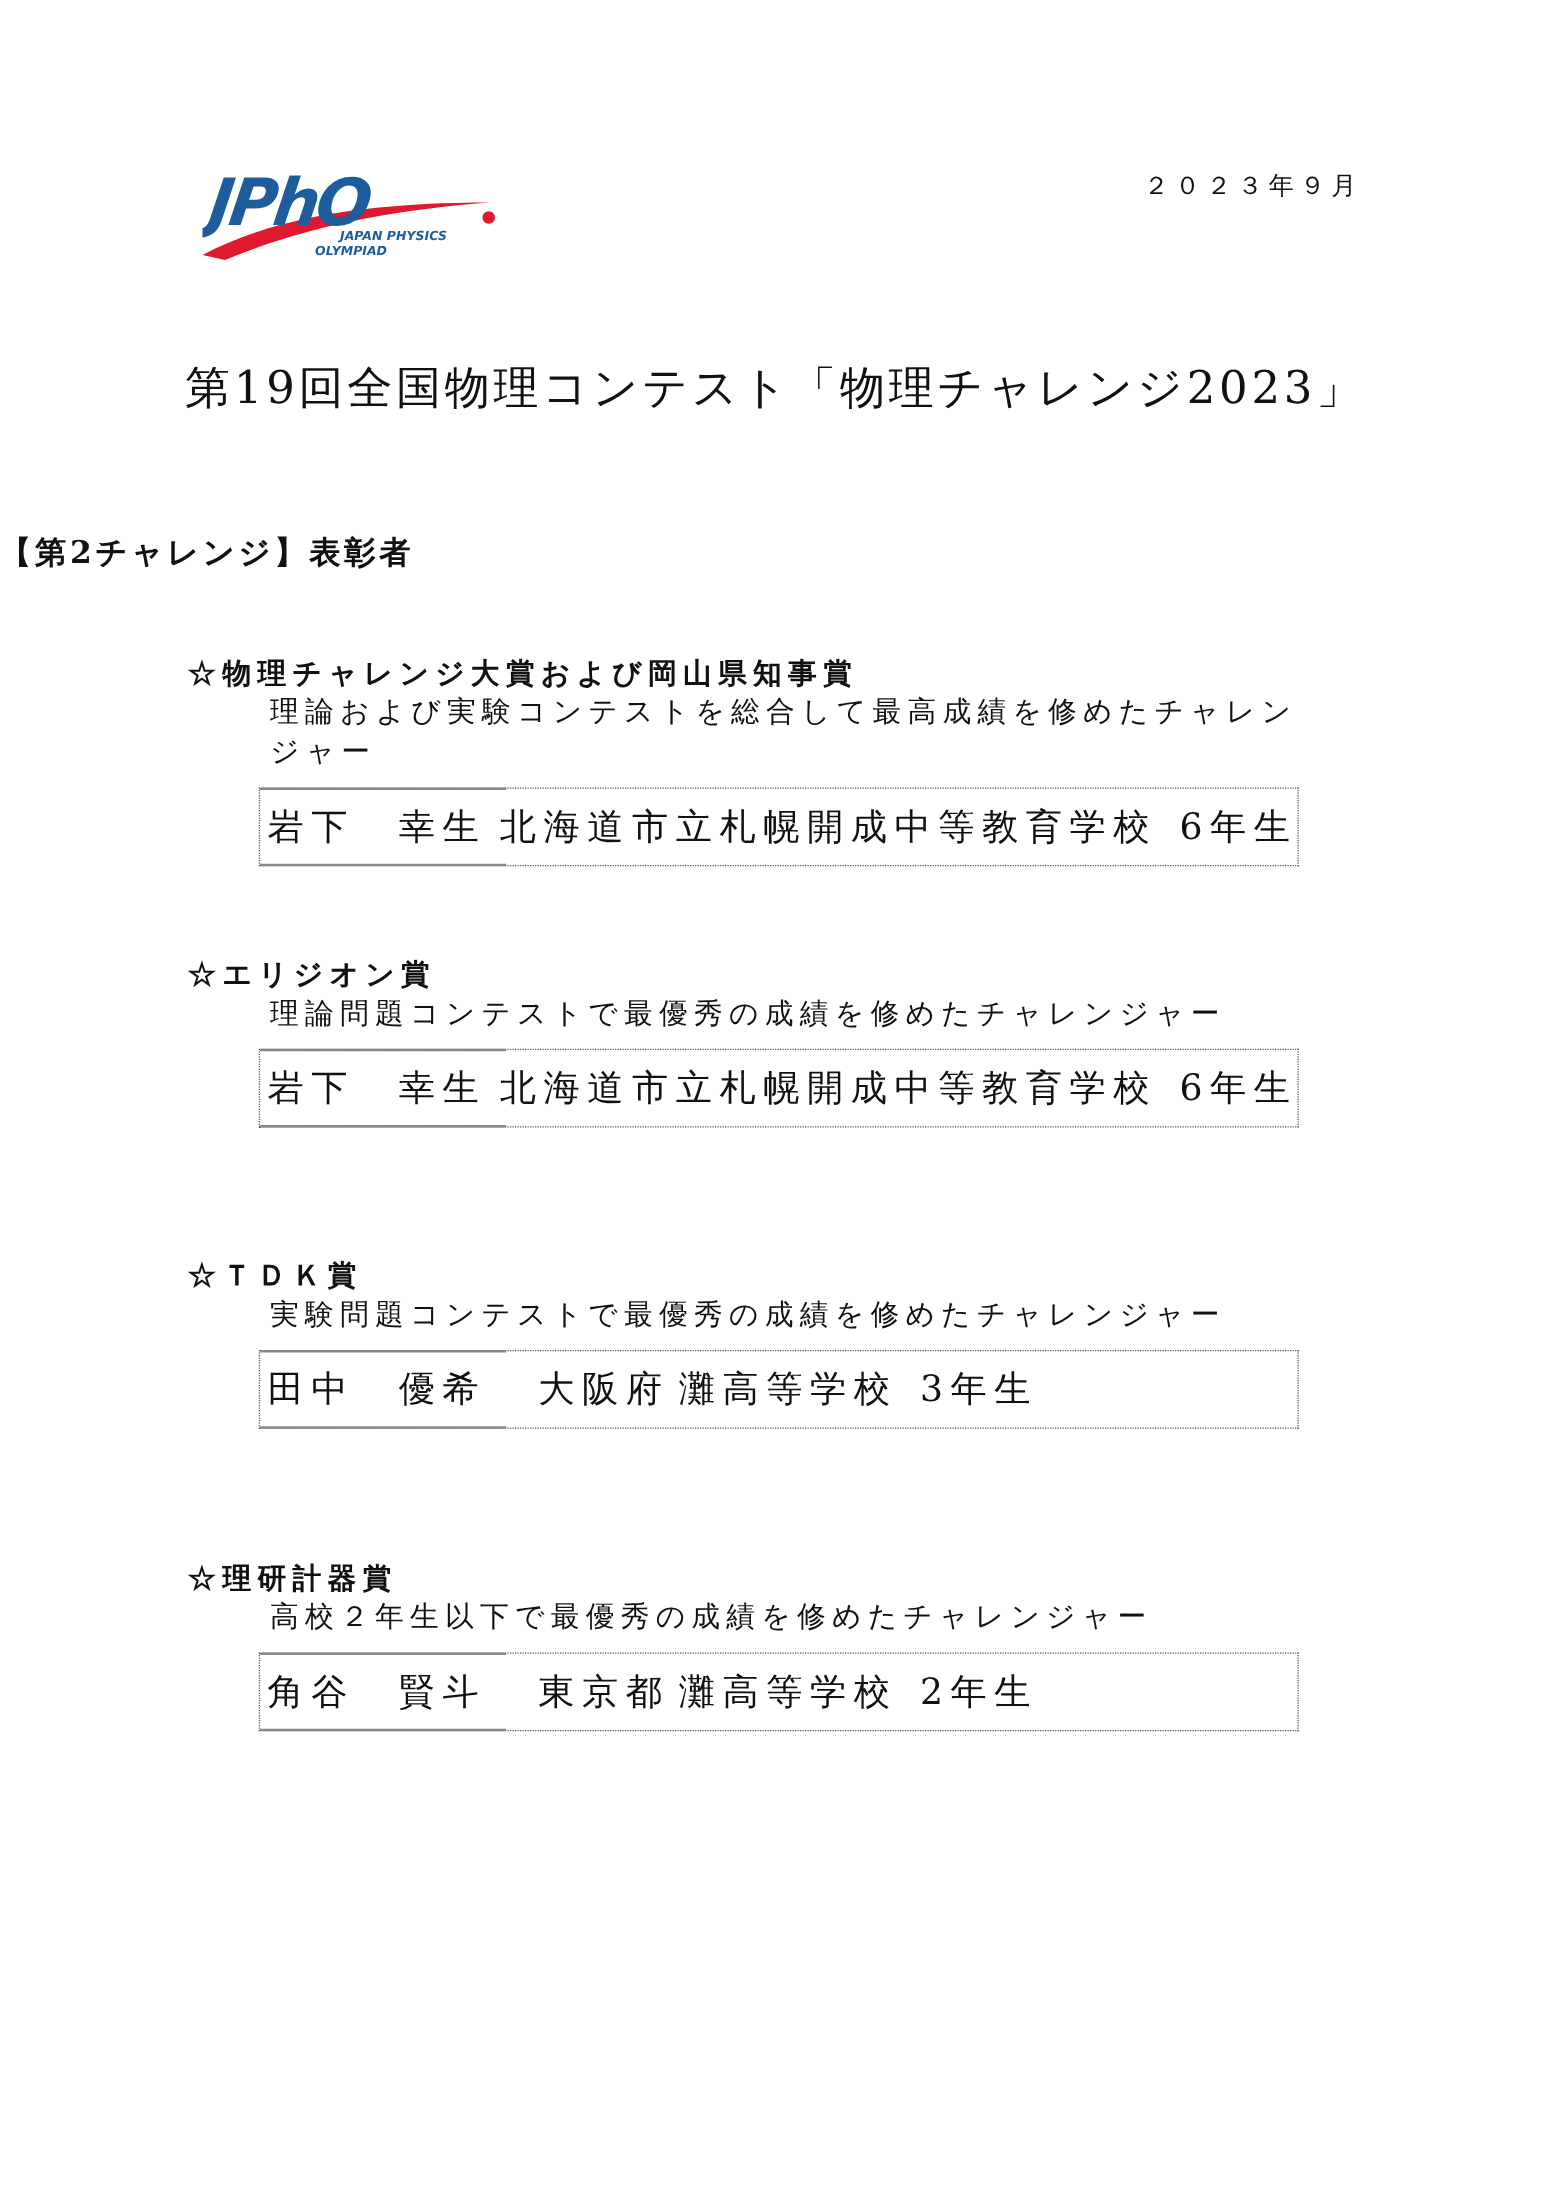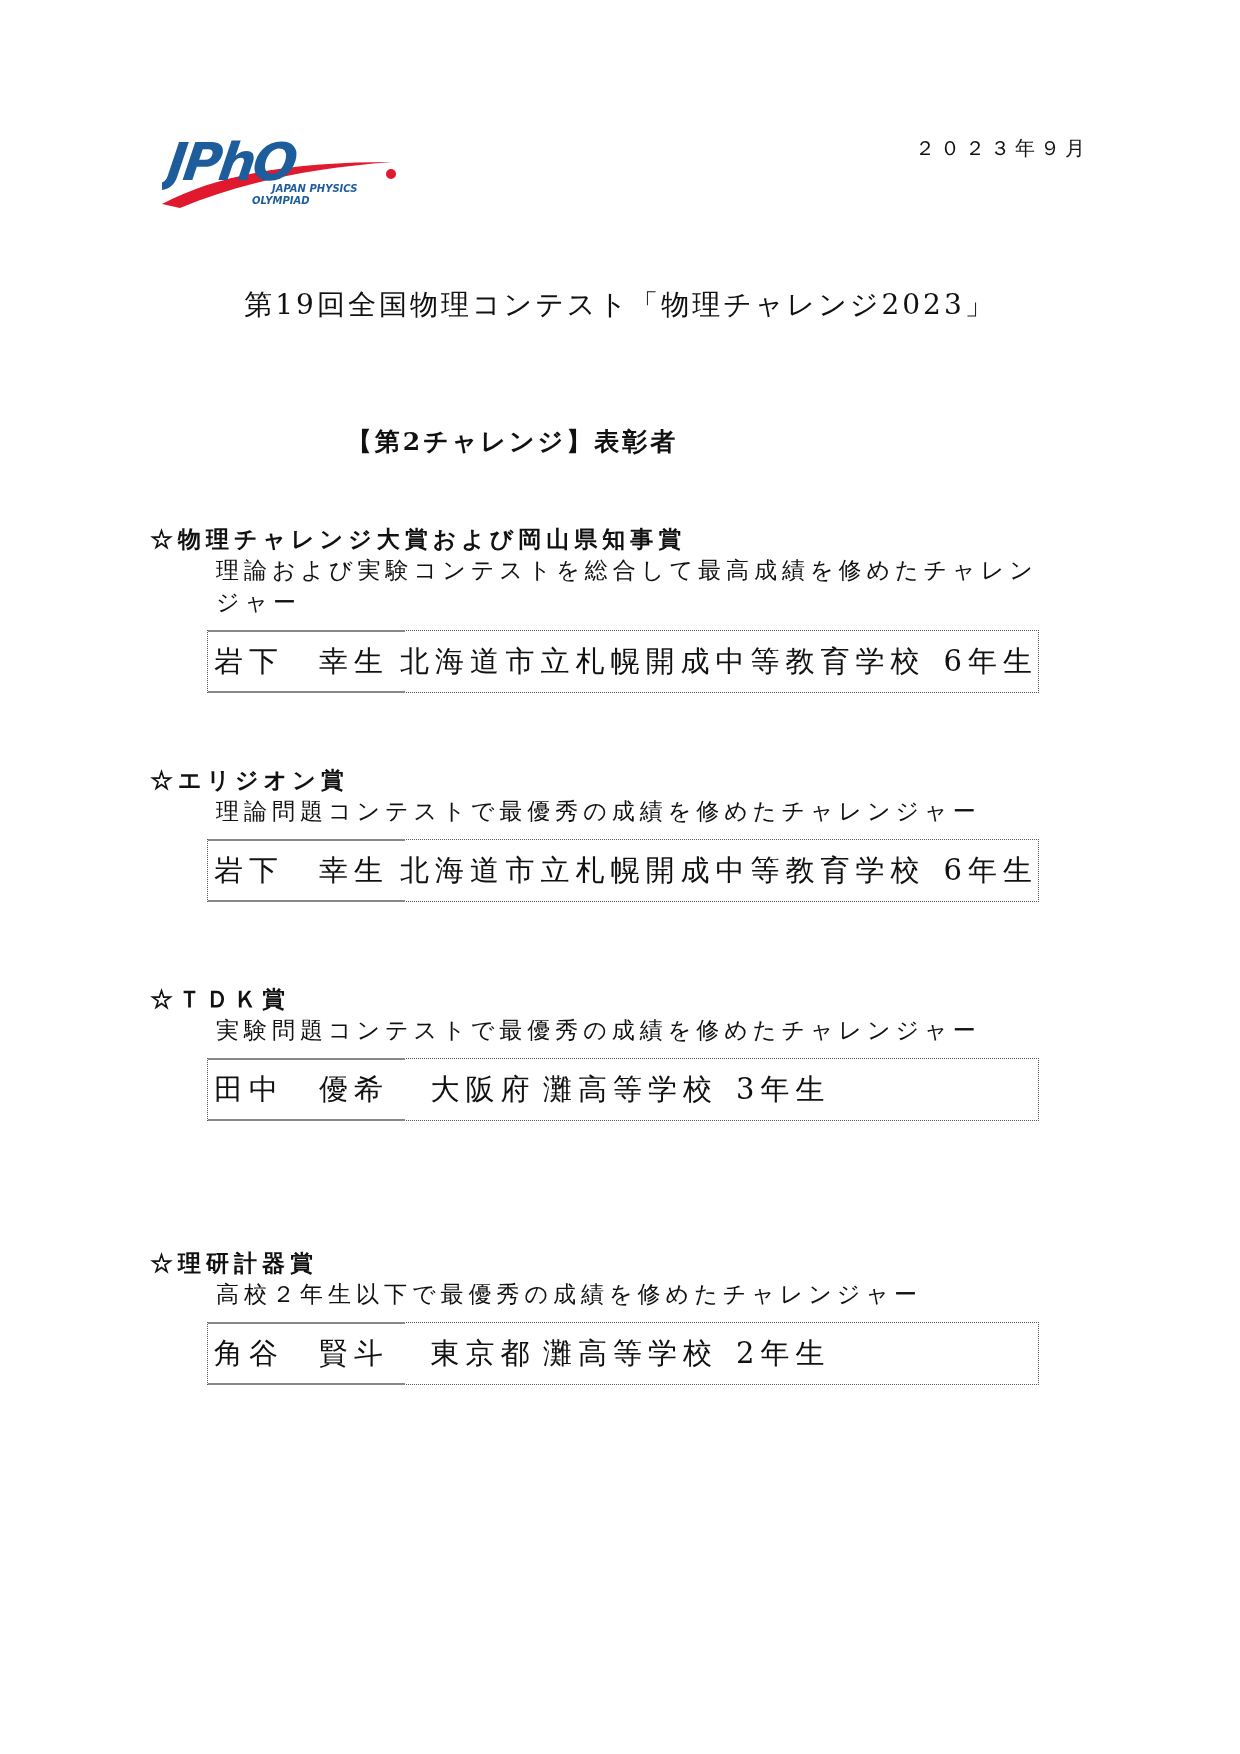--- a/index.html
+++ b/index.html
@@ -18,7 +18,7 @@
     }
     .title {
       position: absolute; left: 0; width: 1240px; top: 286px; text-align: center;
-      font-size: 28px; letter-spacing: 3px;
+      font-size: 36px; letter-spacing: 3px;
     }
     .subtitle {
       position: absolute; left: 0; width: 1025px; top: 425px; text-align: center;

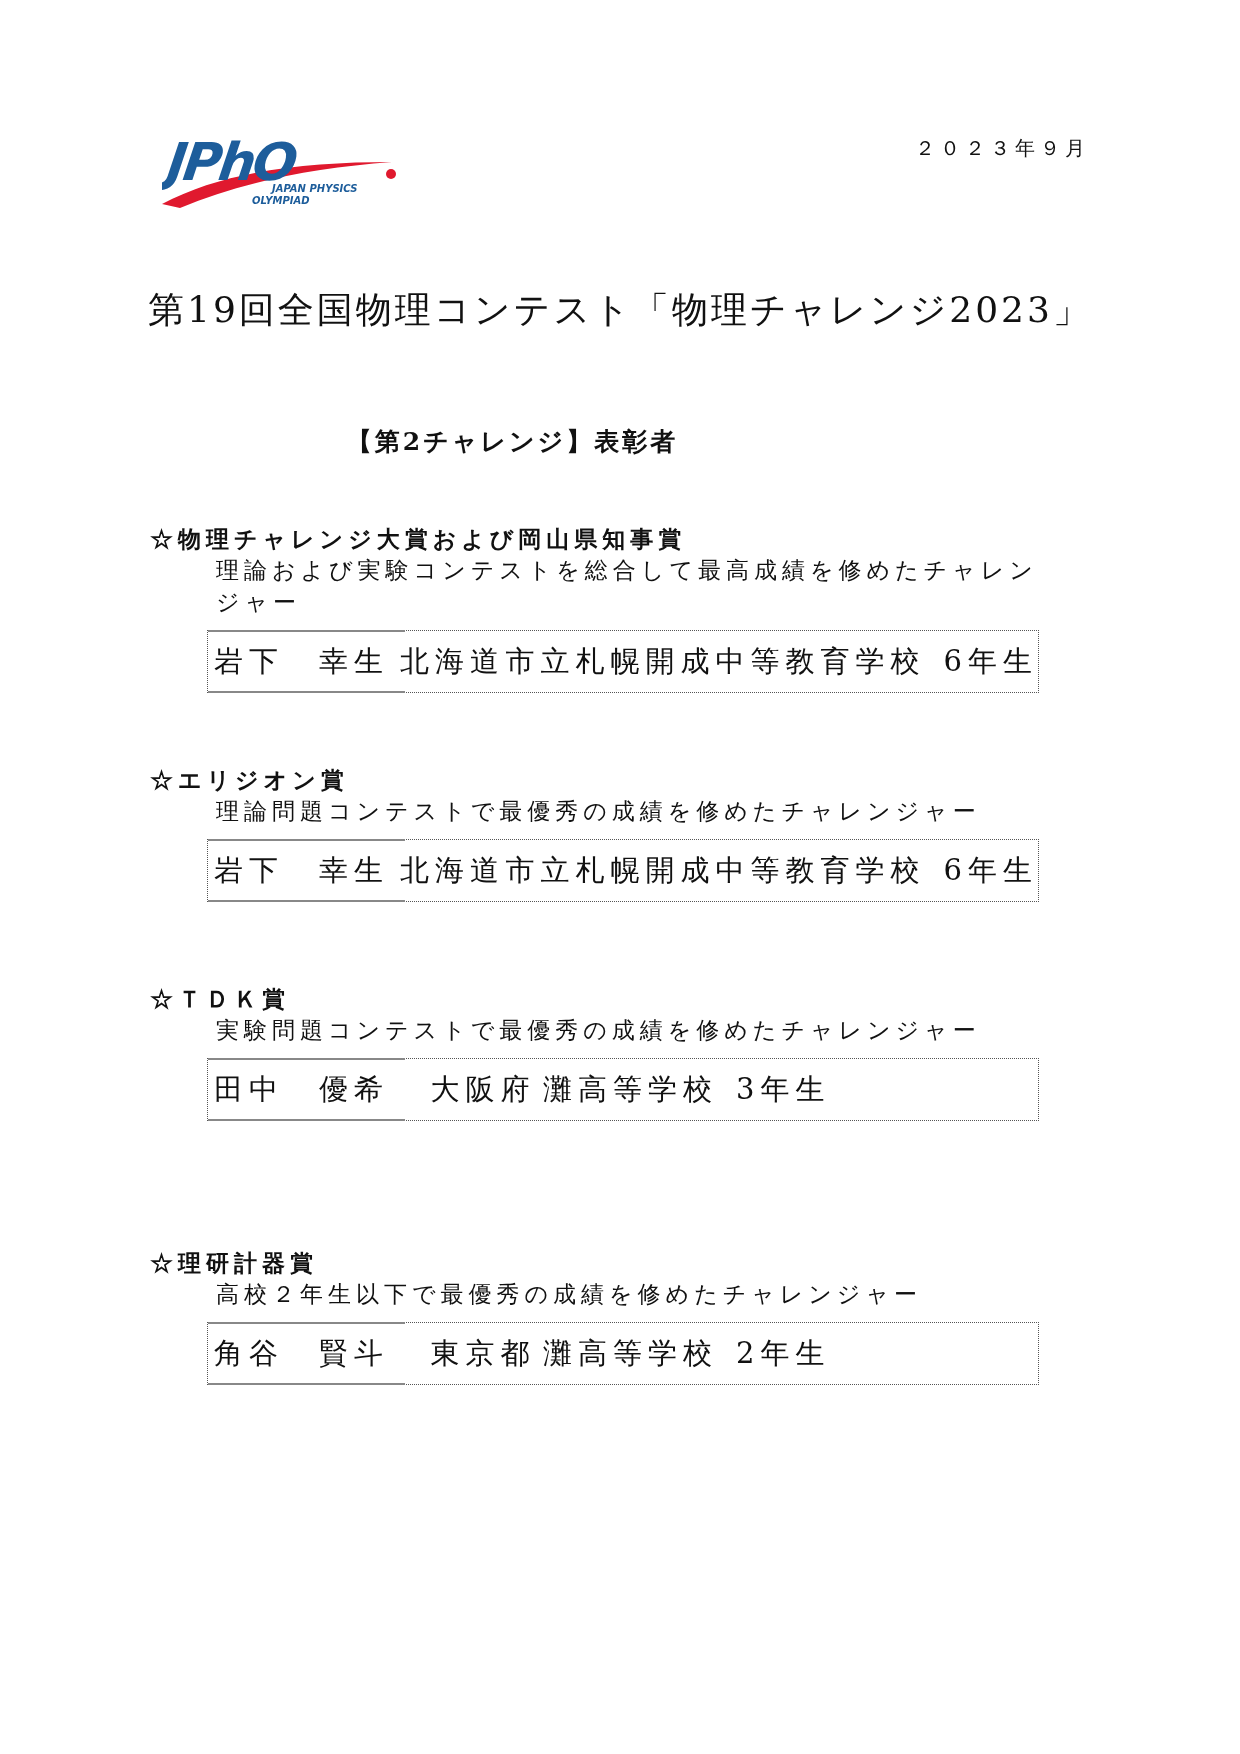--- a/index.html
+++ b/index.html
@@ -21,7 +21,7 @@
       font-size: 36px; letter-spacing: 3px;
     }
     .subtitle {
-      position: absolute; left: 0; width: 1025px; top: 425px; text-align: center;
+      position: absolute; left: 0; width: 1025px; top: 425px; text-align: left;
       font-size: 25px; font-weight: bold; letter-spacing: 3px;
     }
     .award {

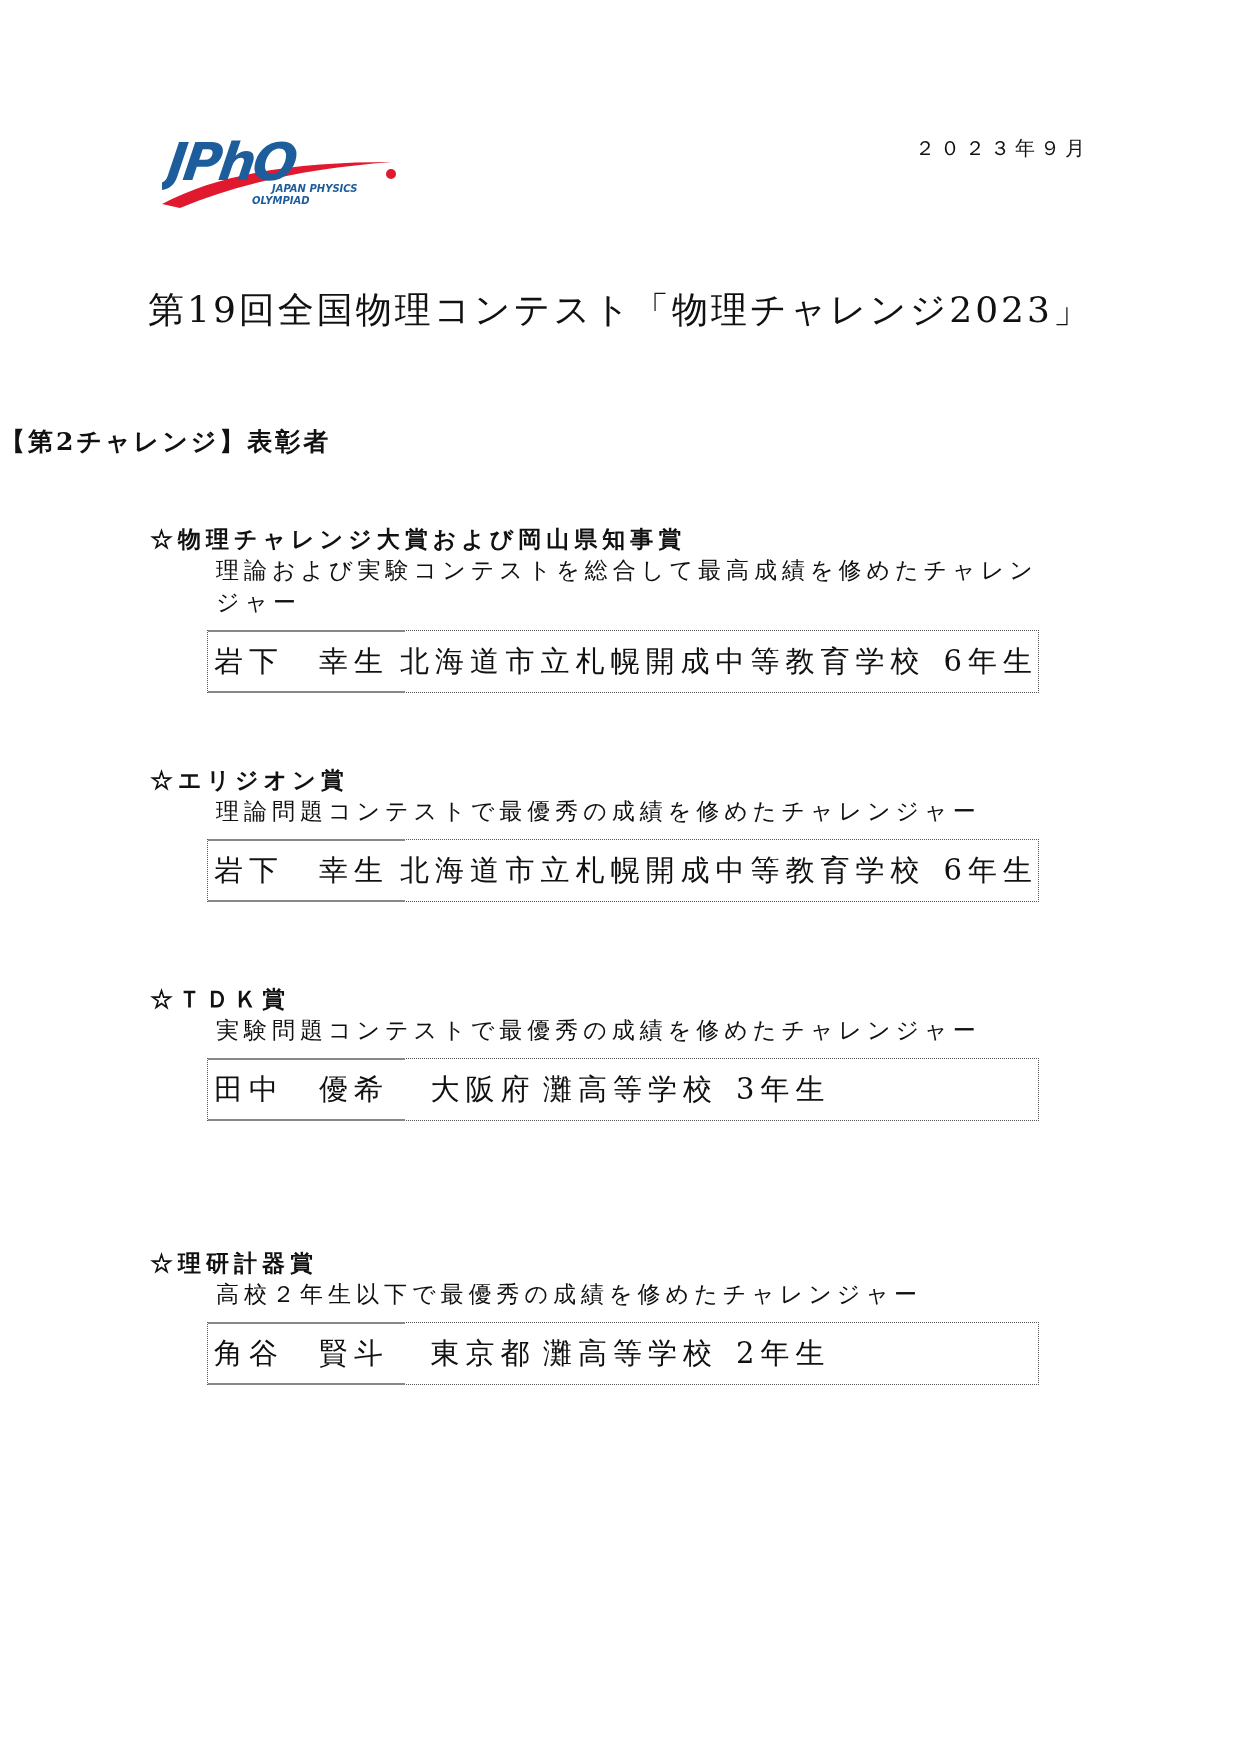--- a/index.html
+++ b/index.html
@@ -102,7 +102,7 @@
   </div>
 </div>
 
-<div class="award" style="top:984px;">
+<div class="award" style="top:1006px;">
   <p class="award-title">☆ＴＤＫ賞</p>
   <p class="award-desc">実験問題コンテストで最優秀の成績を修めたチャレンジャー</p>
   <div class="winner-box">

